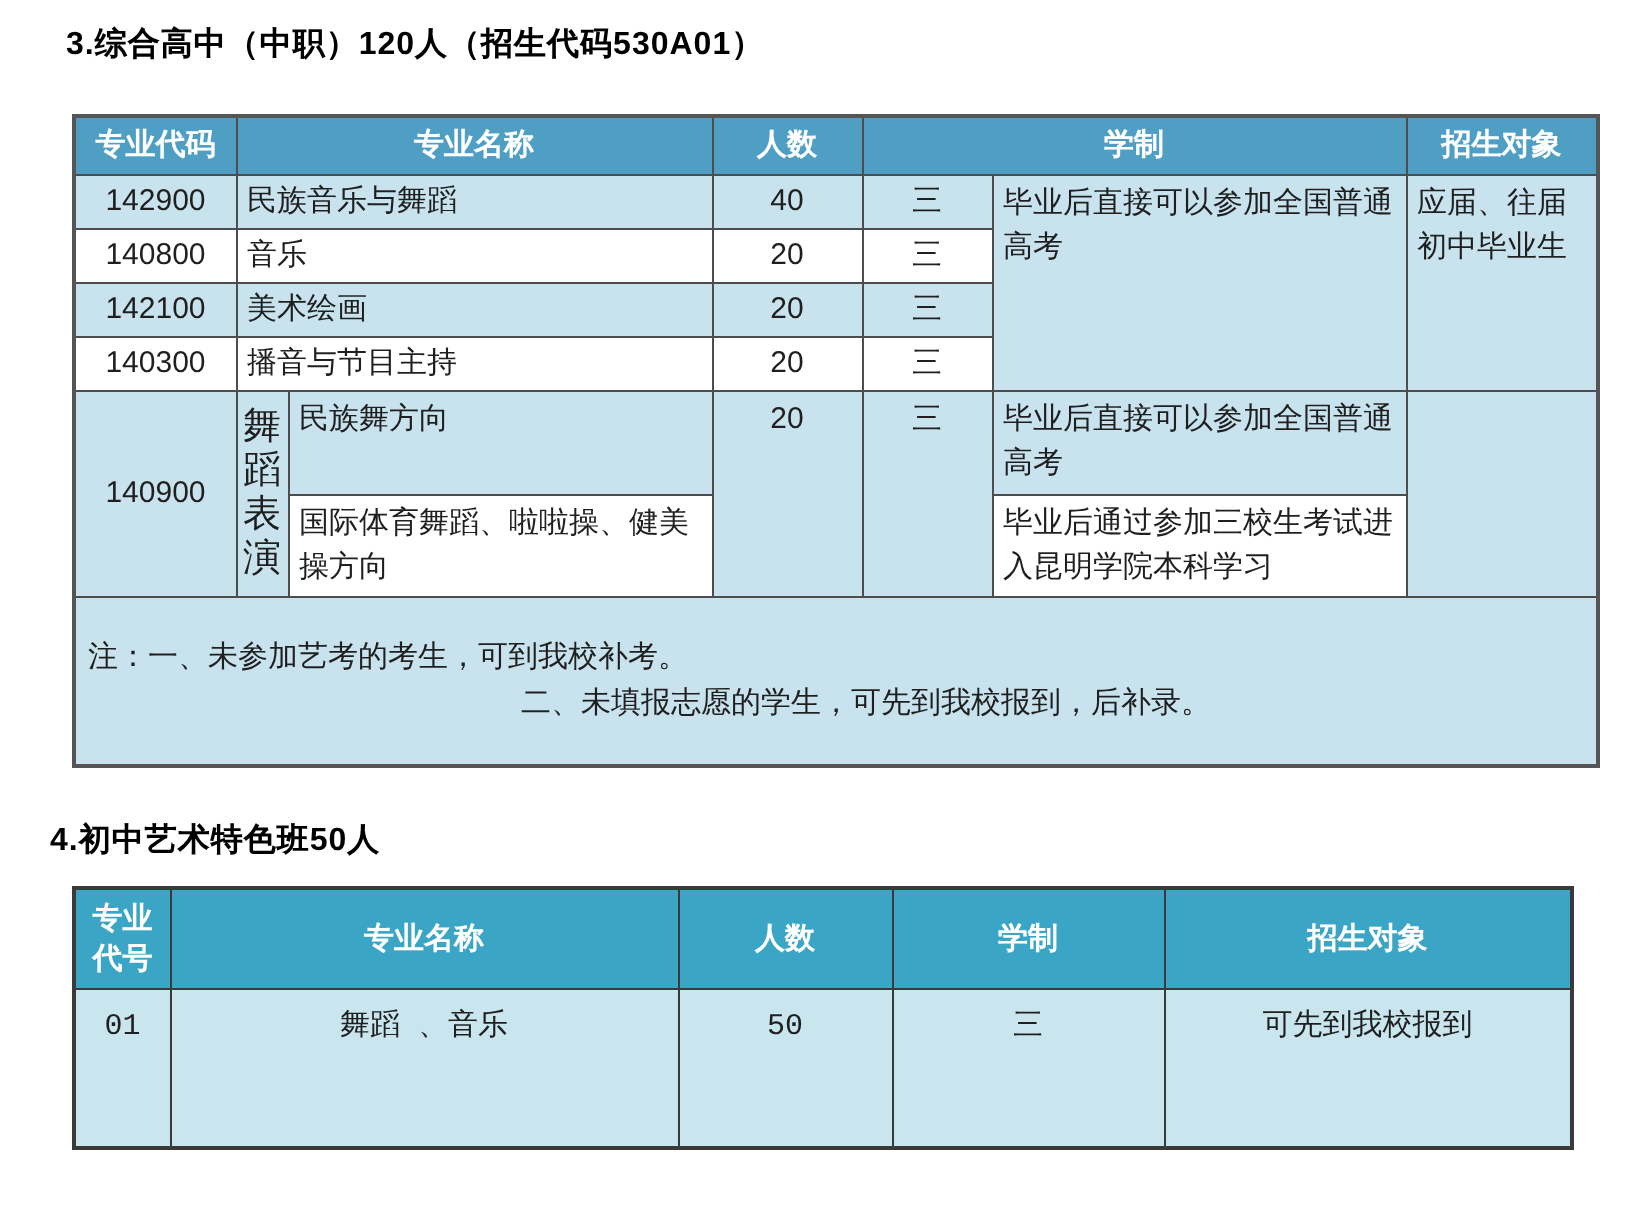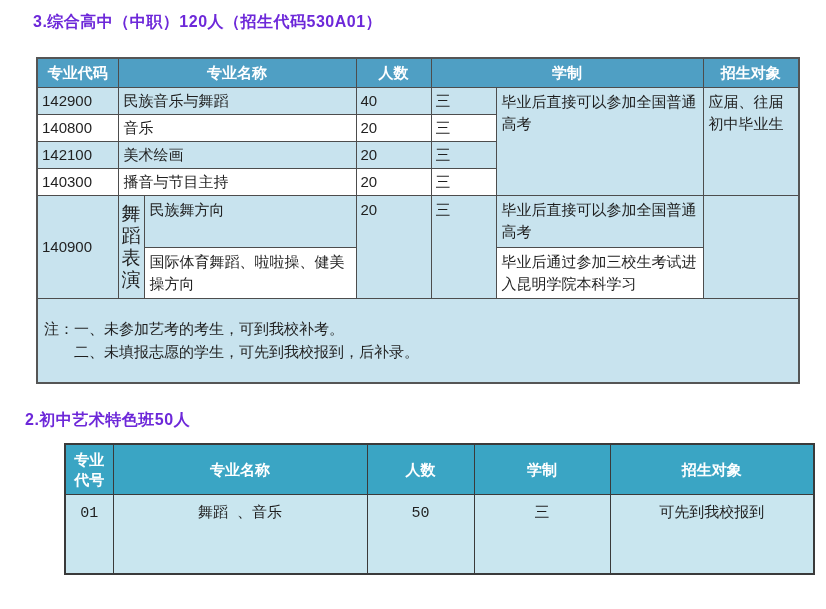--- a/index.html
+++ b/index.html
@@ -20,7 +20,7 @@
     position: absolute;
     font-size: 16px;
     font-weight: bold;
-    color: #6d28d9;
+    color: #000000;
     letter-spacing: 0.5px;
     white-space: nowrap;
   }

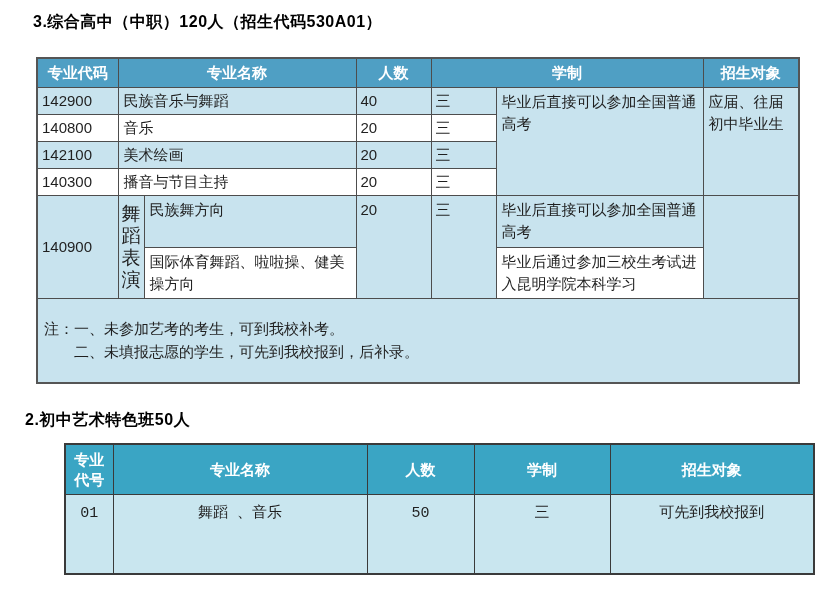--- a/index.html
+++ b/index.html
@@ -57,7 +57,7 @@
   #table1 td { vertical-align: middle; }
   .bg-light { background: var(--table1-row-light, #c8e3ee); }
   .bg-white { background: var(--table1-row-white, #ffffff); }
-  .c { }
+  .c { text-align: center; }
   .l { text-align: left; padding-left: 5px; }
   .top { vertical-align: top !important; padding-top: 3px; }
   tr.simple { height: 27px; }

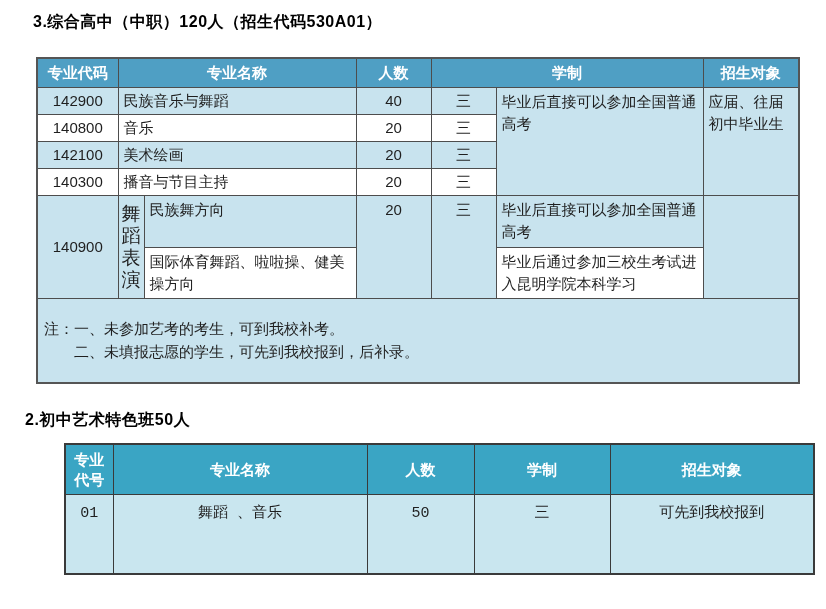--- a/index.html
+++ b/index.html
@@ -77,7 +77,7 @@
     padding: 18px 6px;
     line-height: 1.55;
   }
-  .note-indent { padding-left: 2em; }
+  .note-indent { padding-left: 2em; text-align: center; }
 
   
   #table2 {

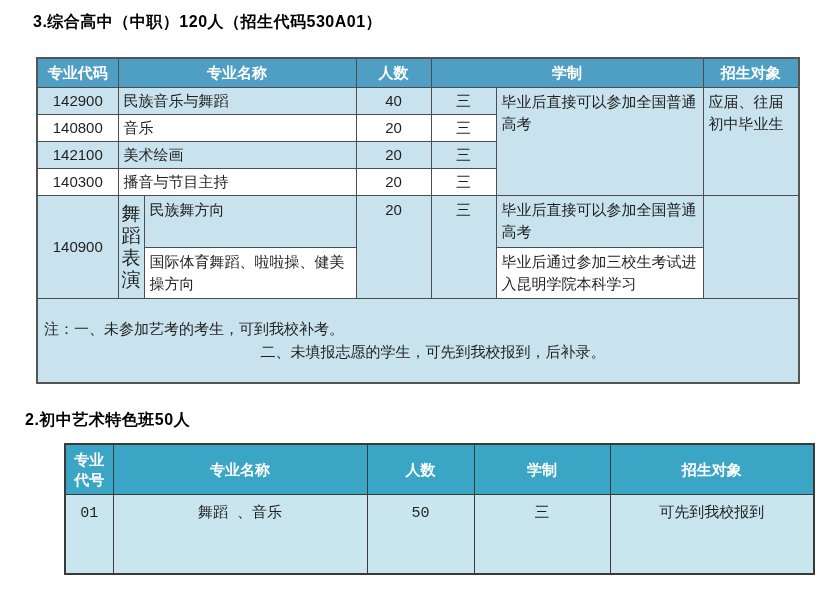--- a/index.html
+++ b/index.html
@@ -183,7 +183,7 @@
     </tbody>
   </table>
 
-  <div class="sec-title" id="title2">2.初中艺术特色班50人</div>
+  <div class="sec-title" id="title2">4.初中艺术特色班50人</div>
 
   <table id="table2">
     <colgroup>

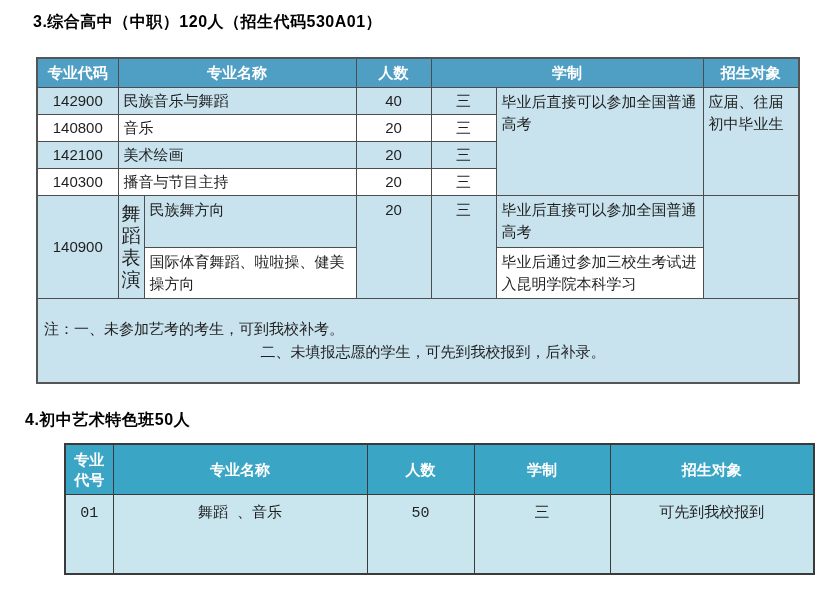--- a/index.html
+++ b/index.html
@@ -81,7 +81,7 @@
 
   
   #table2 {
-    left: 64px; top: 443px;
+    left: 36px; top: 443px;
     width: 749px;
     border: 2px solid #3a3a3a;
   }

